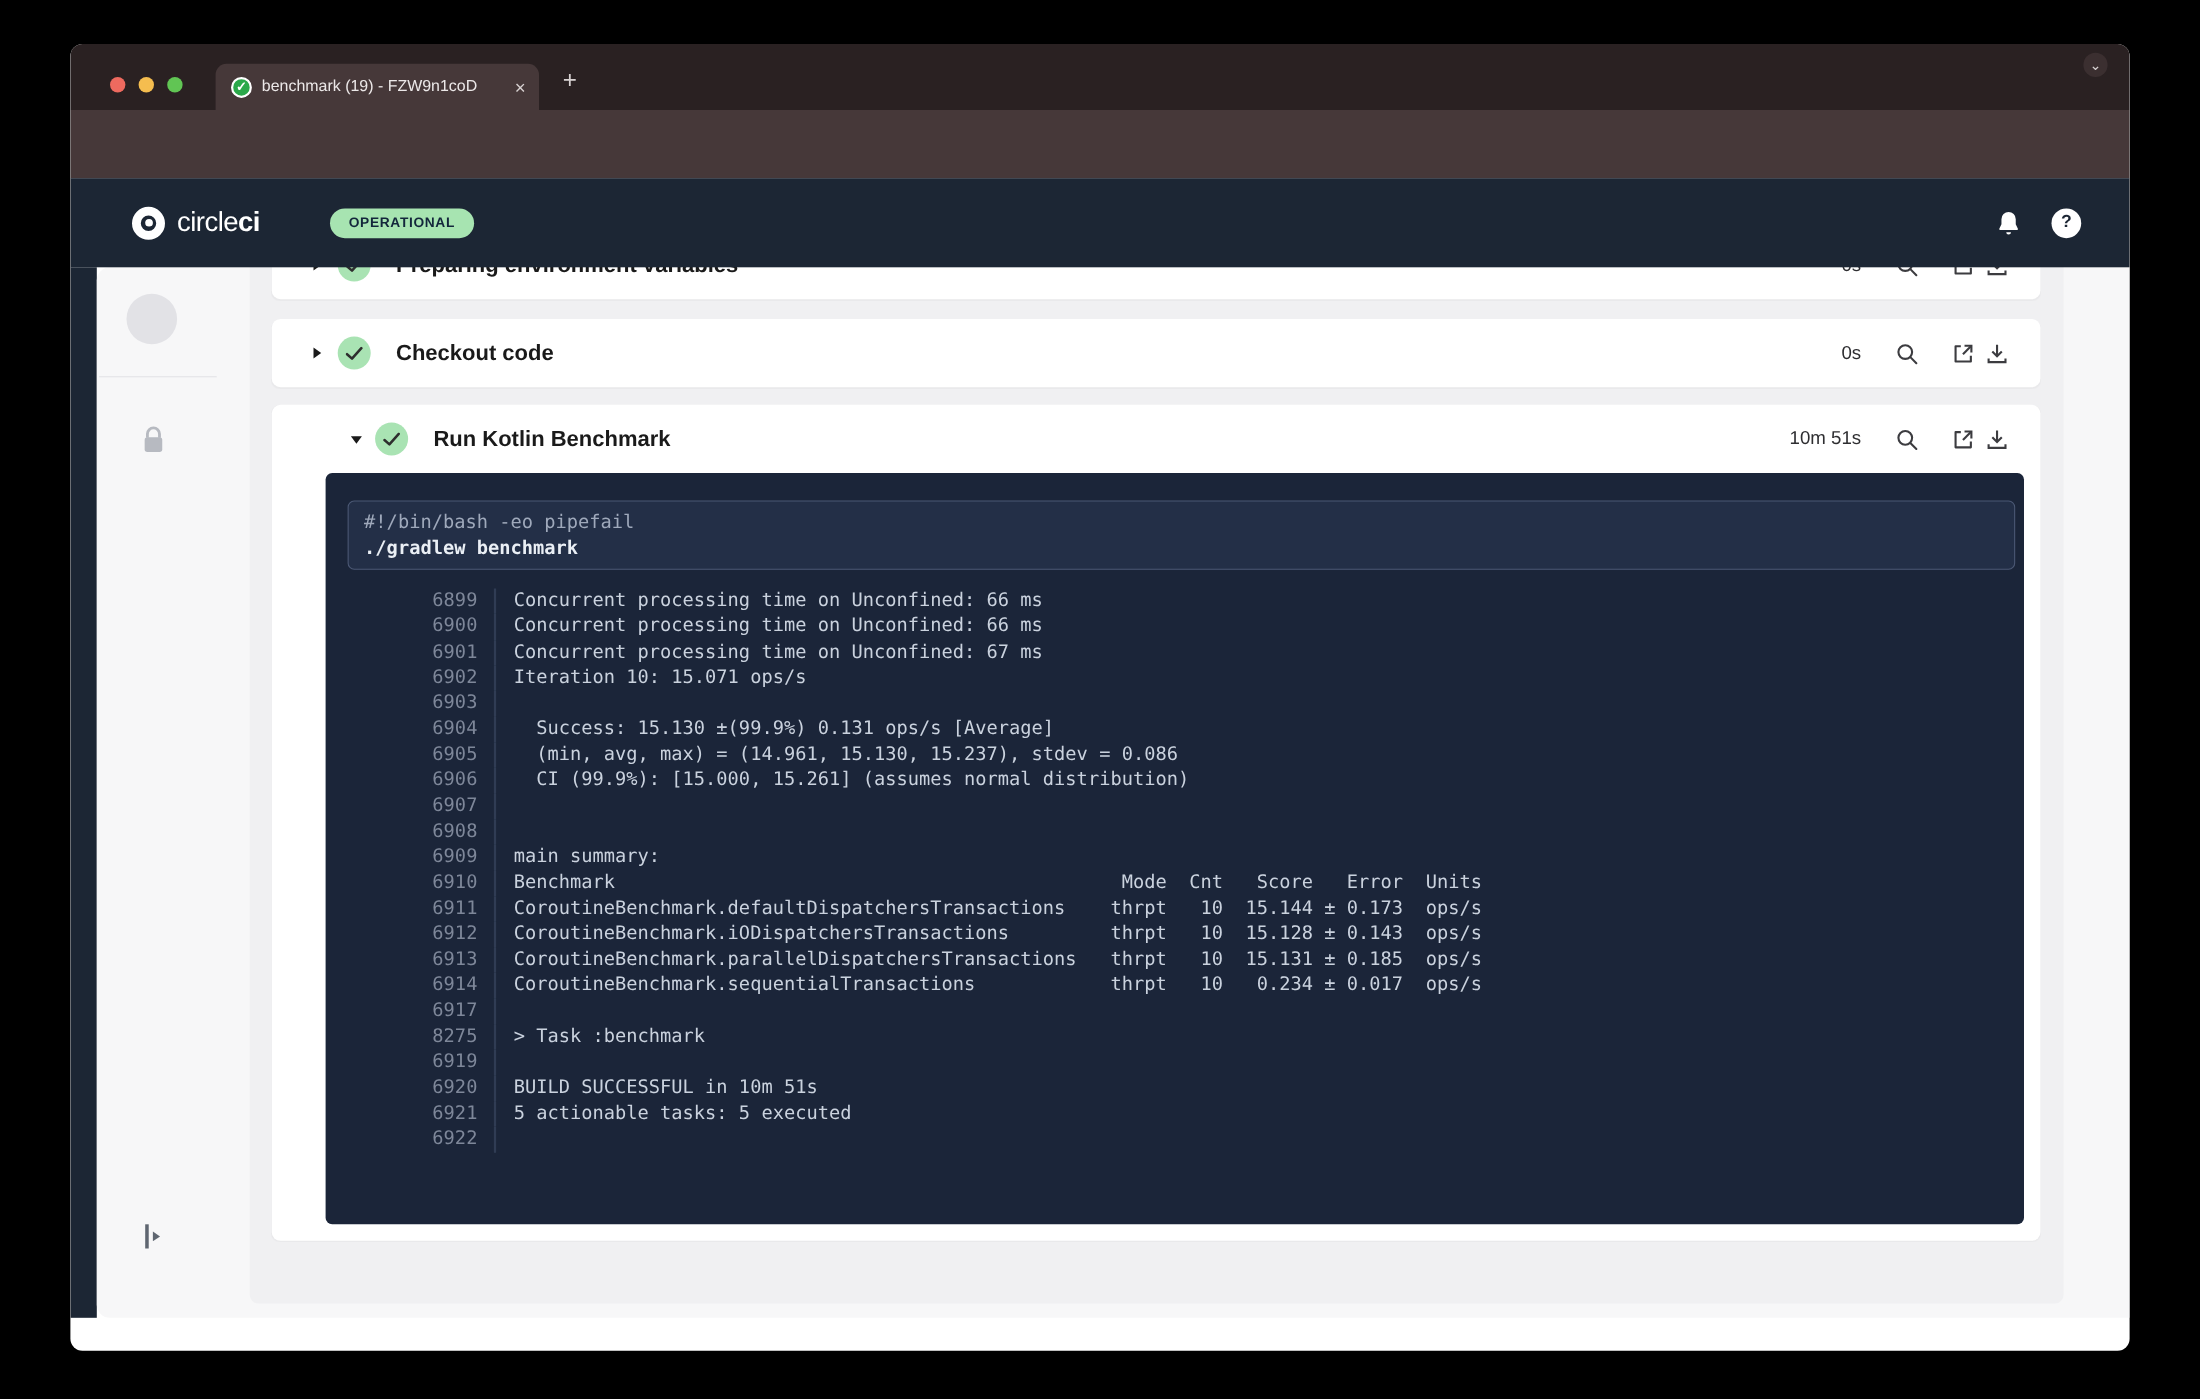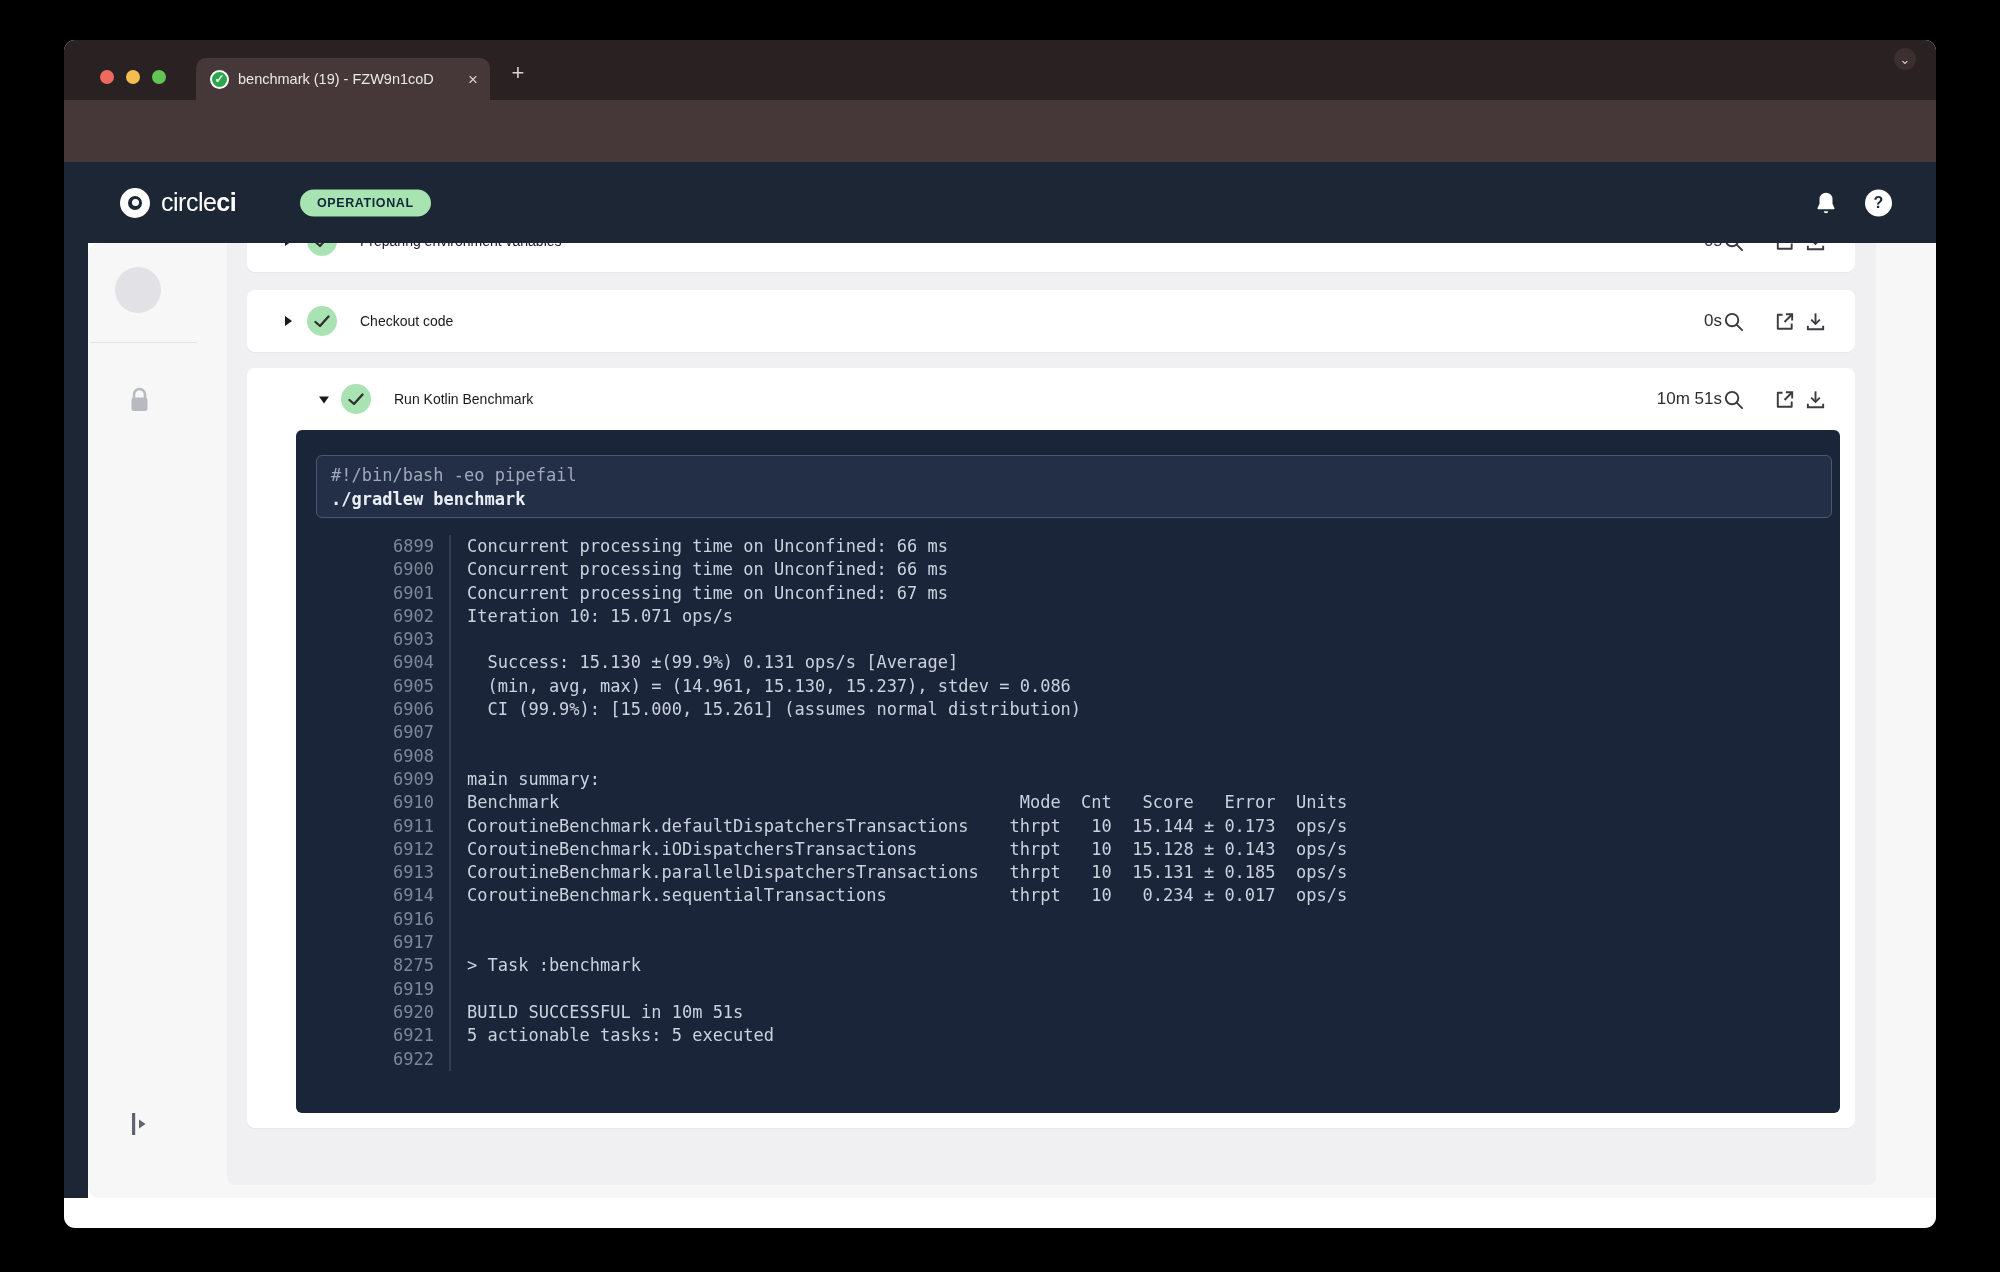--- a/index.html
+++ b/index.html
@@ -72,7 +72,7 @@
   .caret{width:14px;flex:0 0 auto;display:flex;}
   .statuscircle{width:30px;height:30px;border-radius:50%;background:#A9E3B3;color:#2e2e2e;
                 margin-left:10px;flex:0 0 auto;display:flex;align-items:center;justify-content:center;}
-  .steptitle{font-size:14px;font-weight:400;color:#1a1a1a;margin-left:23px;flex:1;white-space:nowrap;}
+  .steptitle{font-size:20px;font-weight:700;color:#1a1a1a;margin-left:23px;flex:1;white-space:nowrap;}
   .duration{font-size:17px;color:#2e2e31;}
   .acticon{flex:0 0 auto;display:flex;color:#3c3c40;}
   .gap28{margin-right:28px;} .gap8{margin-right:8px;}

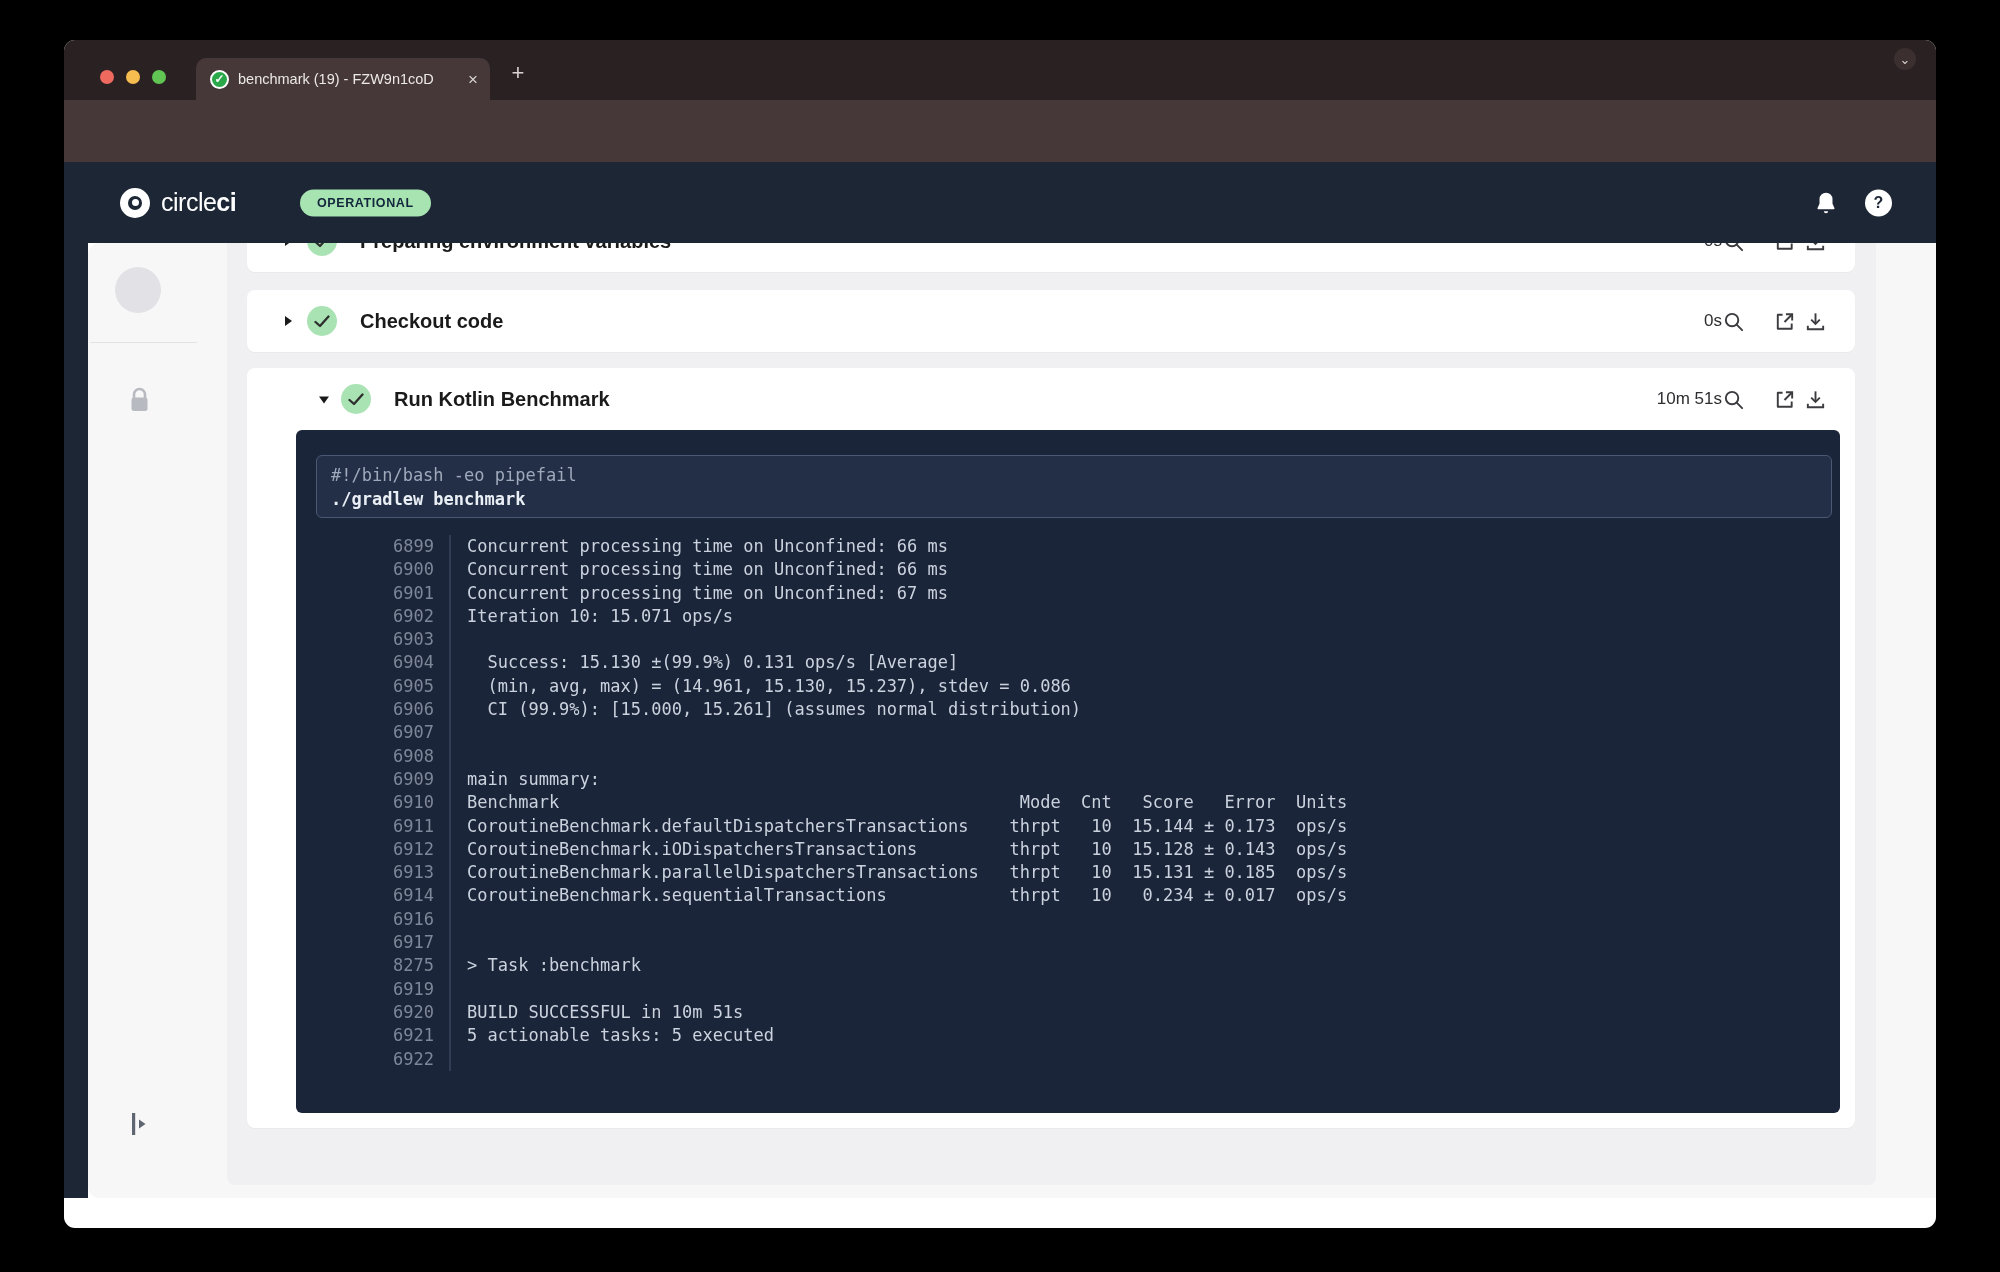--- a/index.html
+++ b/index.html
@@ -73,7 +73,7 @@
   .statuscircle{width:30px;height:30px;border-radius:50%;background:#A9E3B3;color:#2e2e2e;
                 margin-left:10px;flex:0 0 auto;display:flex;align-items:center;justify-content:center;}
   .steptitle{font-size:20px;font-weight:700;color:#1a1a1a;margin-left:23px;flex:1;white-space:nowrap;}
-  .duration{font-size:17px;color:#2e2e31;}
+  .duration{font-size:17px;color:#2e2e31;margin-right:30px;}
   .acticon{flex:0 0 auto;display:flex;color:#3c3c40;}
   .gap28{margin-right:28px;} .gap8{margin-right:8px;}
 

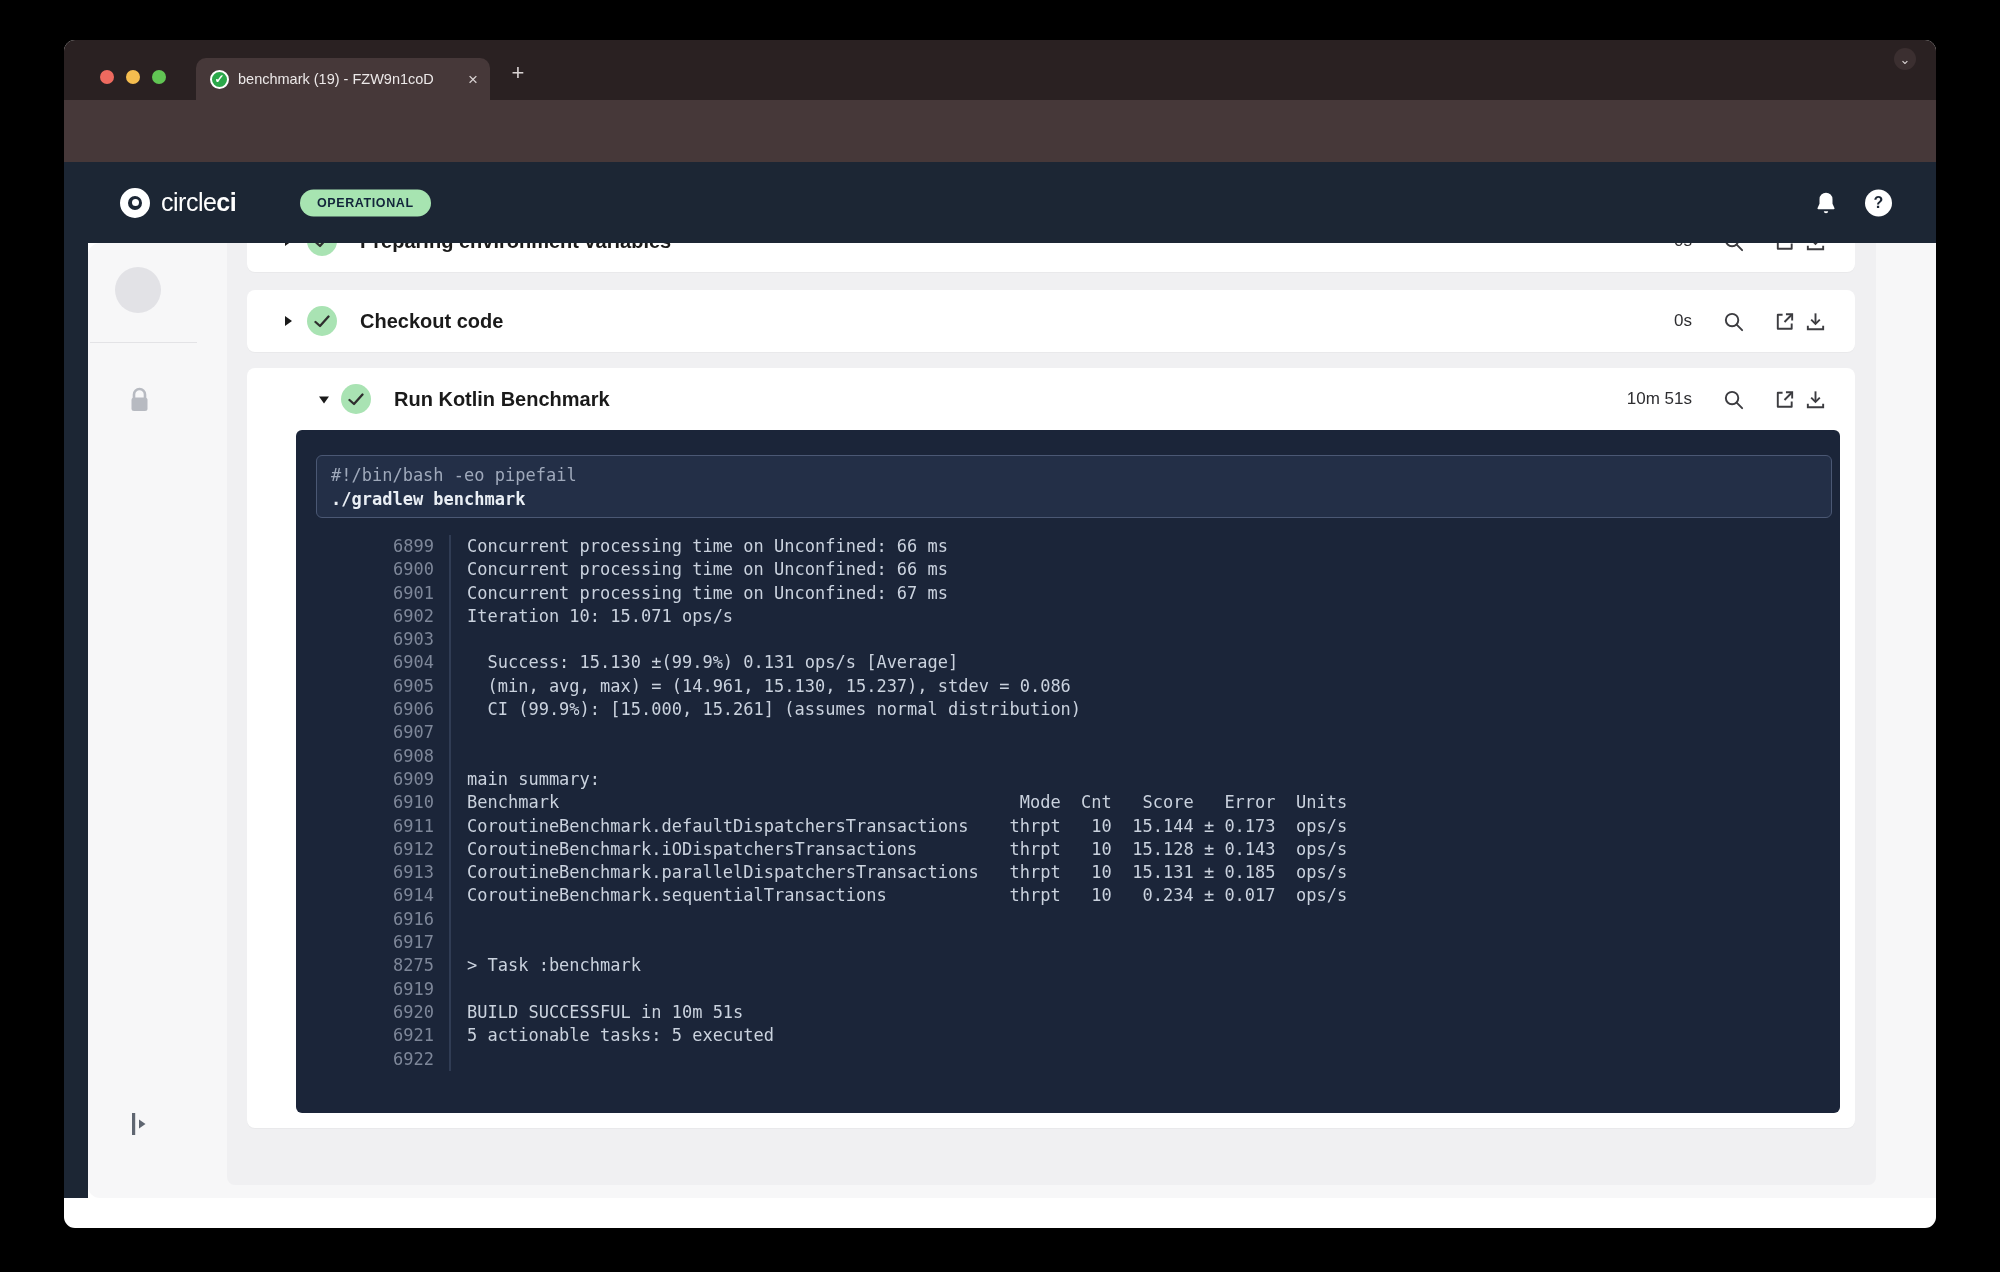--- a/index.html
+++ b/index.html
@@ -354,10 +354,6 @@
               <span class="lt">CoroutineBenchmark.sequentialTransactions            thrpt   10   0.234 ± 0.017  ops/s</span>
             </div>
             <div class="logline">
-              <span class="ln">6916</span>
-              <span class="lt"></span>
-            </div>
-            <div class="logline">
               <span class="ln">6917</span>
               <span class="lt"></span>
             </div>

